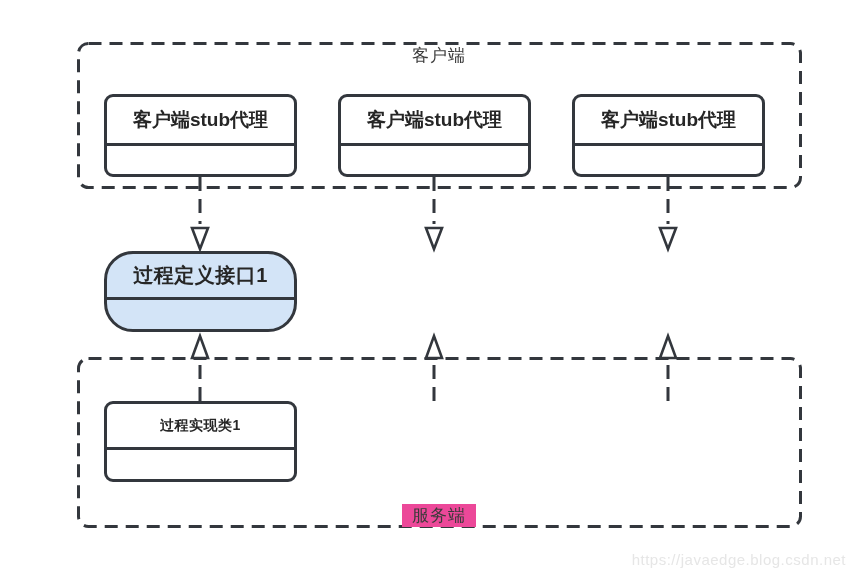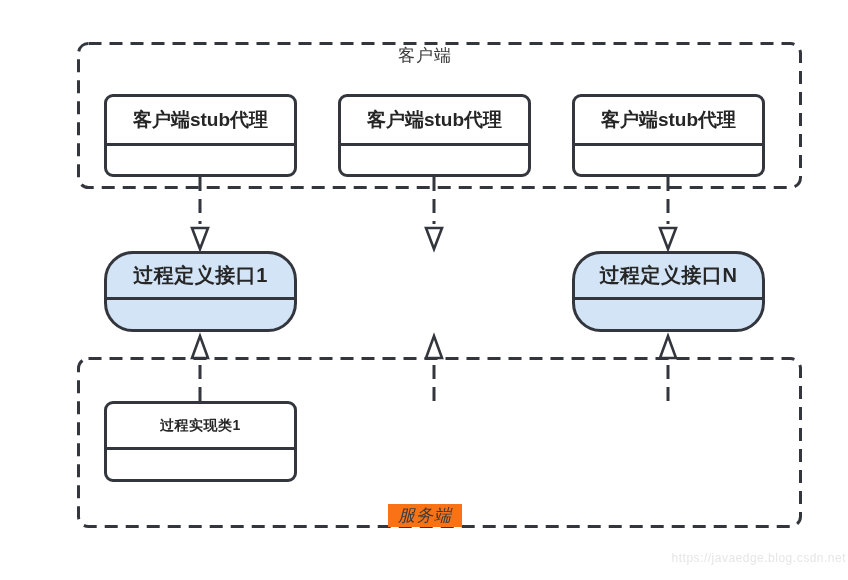--- a/index.html
+++ b/index.html
@@ -53,7 +53,7 @@
   .col-2{left:338px;}
   .col-3{left:572px;}
   .group-label{
-    position:absolute;left:64px;width:722px;
+    position:absolute;left:78px;width:722px;
     text-align:center;
     font-size:17px;color:#3b3b3b;
     letter-spacing:1px;

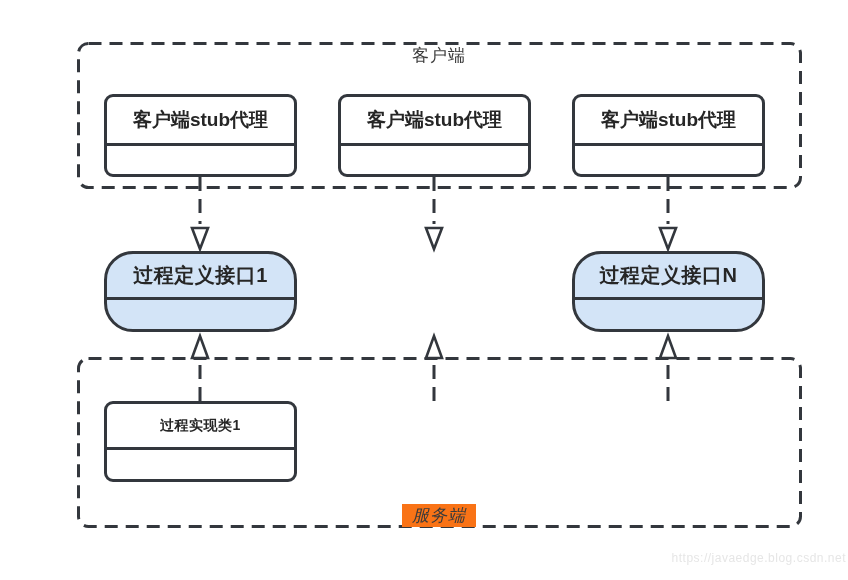--- a/index.html
+++ b/index.html
@@ -130,10 +130,6 @@
     <div class="node-title">过程定义接口1</div>
     <div class="node-compartment"></div>
   </div>
-  <div class="node row-iface col-3">
-    <div class="node-title">过程定义接口N</div>
-    <div class="node-compartment"></div>
-  </div>
 
   <div class="node row-impl col-1">
     <div class="node-title">过程实现类1</div>

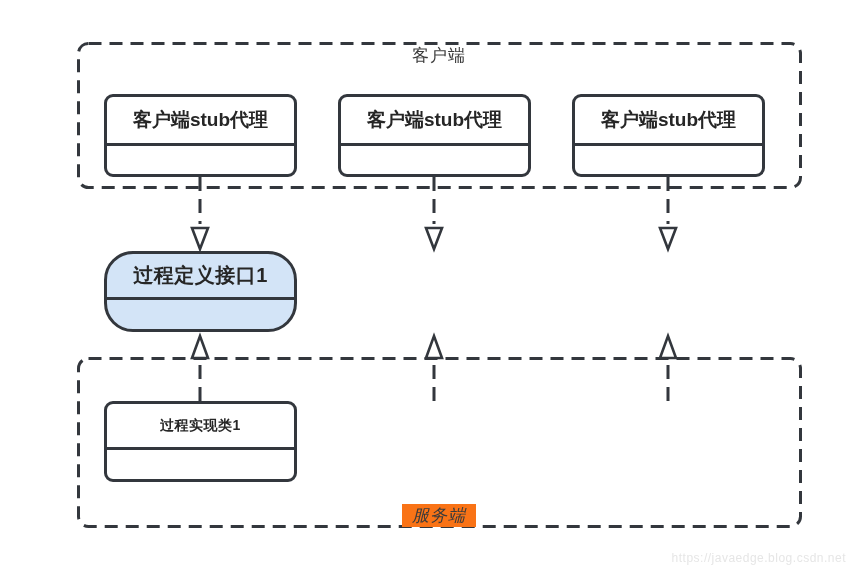--- a/index.html
+++ b/index.html
@@ -61,10 +61,9 @@
   .group-label.client{top:44px;}
   .group-label.server{top:504px;}
   .group-label.server span{
-    background:#f97316;
+    background:#ec4899;
     padding:0 10px;
     display:inline-block;
-    font-style:italic;
   }
   .watermark{
     position:absolute;

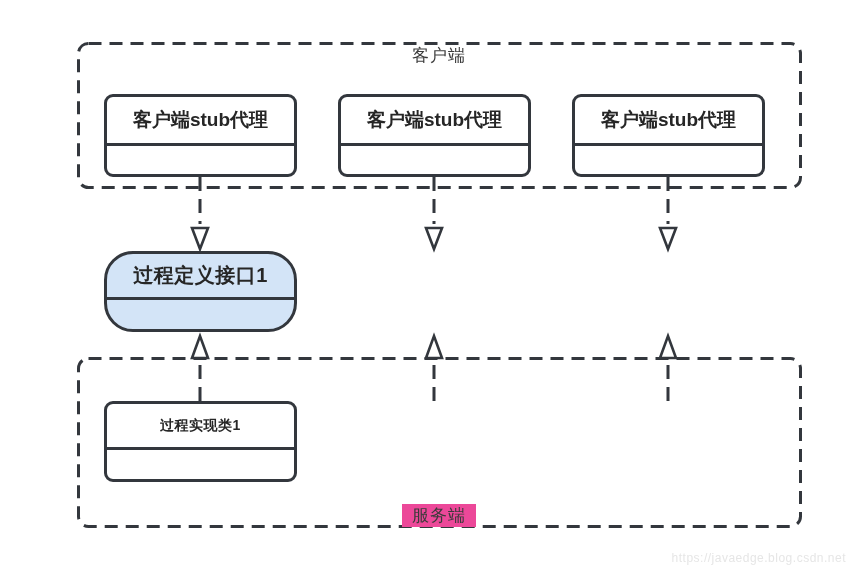--- a/index.html
+++ b/index.html
@@ -68,7 +68,7 @@
   .watermark{
     position:absolute;
     top:551px;right:2px;
-    font-size:12px;
+    font-size:15px;
     color:#e6e6e6;
     letter-spacing:0.5px;
   }

